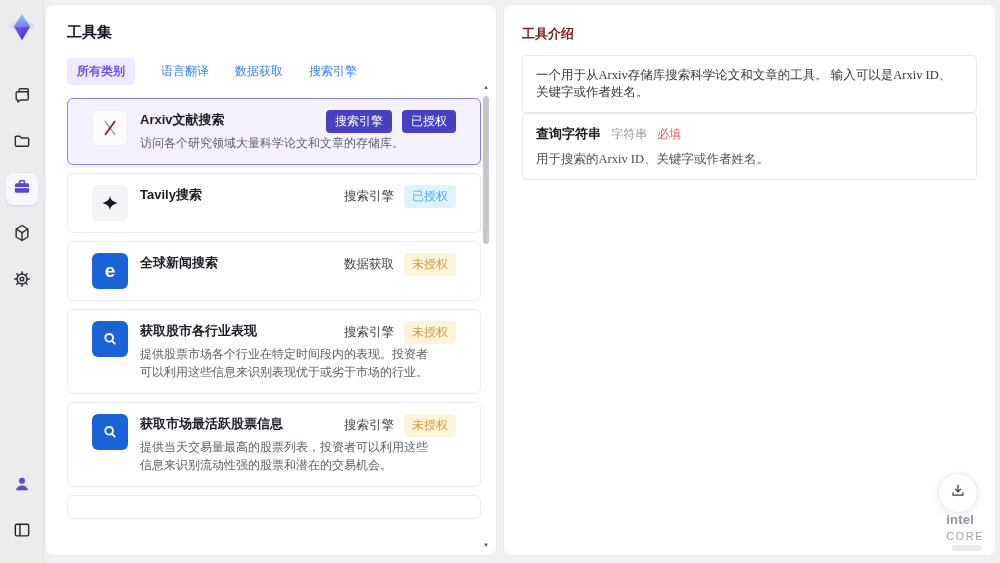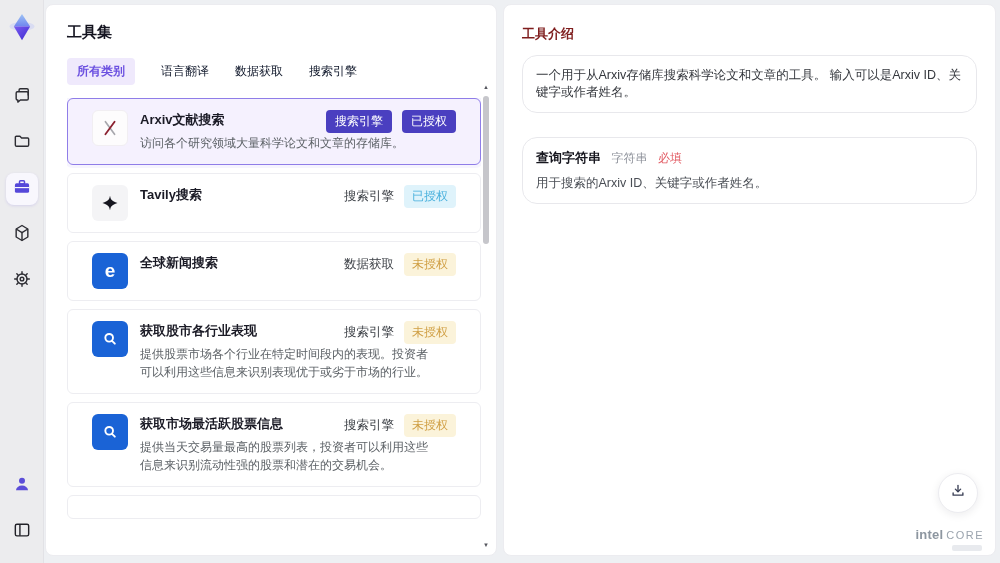--- a/index.html
+++ b/index.html
@@ -30,7 +30,7 @@
   .lp-inner { padding:18px 0 0 21px; height:100%; position:relative; }
   .lp-title { font-size:15px; font-weight:bold; color:#141420; margin-bottom:16px; }
   .tabs { display:flex; align-items:center; gap:26px; margin-bottom:13px; }
-  .tab { font-size:12px; color:#0f172a; cursor:pointer; }
+  .tab { font-size:12px; color:#3b82f6; cursor:pointer; }
   .tab.active { background:#efe9fc; color:#6b50e0; font-weight:bold; padding:5px 10px; border-radius:4px; }
   .cards { width:414px; overflow:hidden; height:468px; }
   .card {

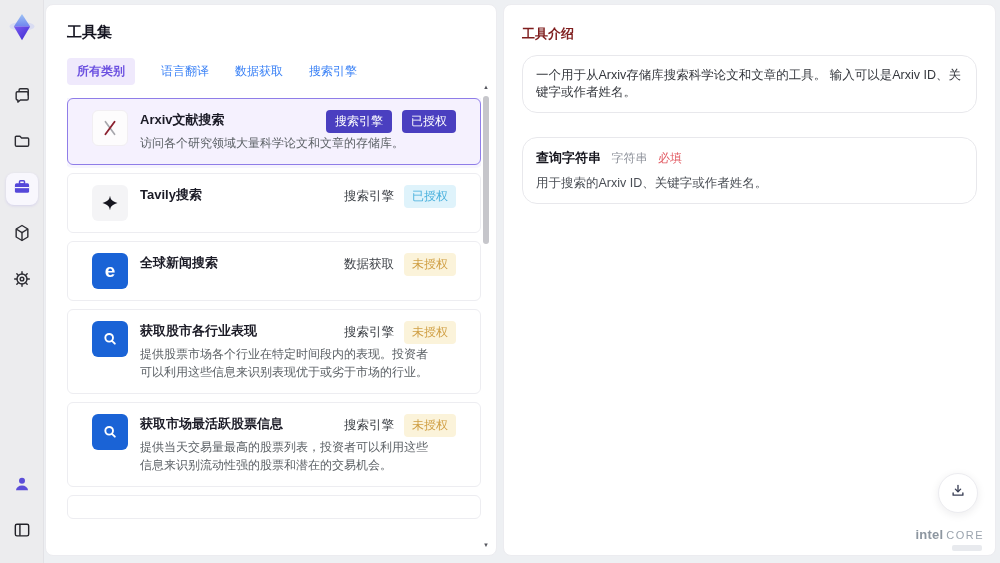--- a/index.html
+++ b/index.html
@@ -62,7 +62,7 @@
   .rp-inner { padding:20px 18px; position:relative; height:100%; }
   .rp-title { font-size:14px; font-weight:bold; color:#141420; margin-bottom:24px; }
   .rp-h { font-size:13px; font-weight:bold; color:#7f1d1d; margin-bottom:12px; }
-  .rp-box { border:1px solid #e8e8ec; border-radius:15px; padding:11px 13px; font-size:12.5px; color:#34373d; margin-bottom:24px; background:#fff; }
+  .rp-box { border:1px solid #e8e8ec; border-radius:4px; padding:11px 13px; font-size:12.5px; color:#34373d; background:#fff;font-family:Liberation Serif, serif; }
   .param-row { margin-bottom:8px; }
   .param-name { font-size:13px; font-weight:bold; color:#17171f; }
   .param-type { font-size:12px; color:#8b8f98; margin-left:7px; }

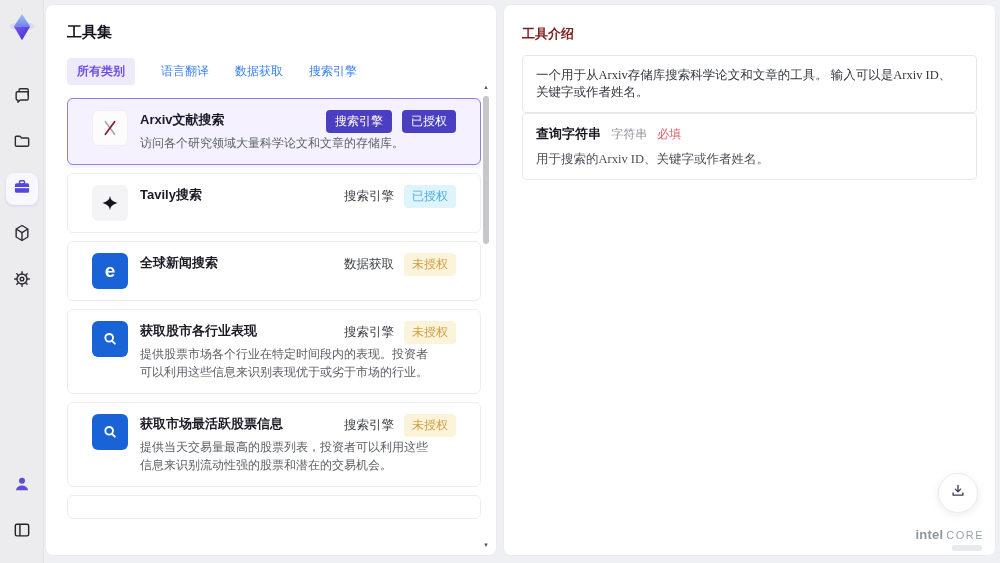--- a/index.html
+++ b/index.html
@@ -75,7 +75,7 @@
     display:flex; align-items:center; justify-content:center; cursor:pointer; z-index:4;
   }
   .brand { position:absolute; right:16px; bottom:12px; text-align:right; z-index:4; }
-  .brand-line { display:flex; align-items:baseline; gap:3px; justify-content:flex-end; }
+  .brand-line { display:flex; align-items:baseline; gap:3px; justify-content:flex-end;flex-direction:column; }
   .brand-intel { font-size:13px; font-weight:bold; color:#8d96a0; letter-spacing:0.2px; }
   .brand-core { font-size:11px; color:#9aa3ad; letter-spacing:1.5px; }
   .brand-sub { width:30px; height:6px; background:#e8eaee; border-radius:2px; margin:3px 2px 0 auto; }

